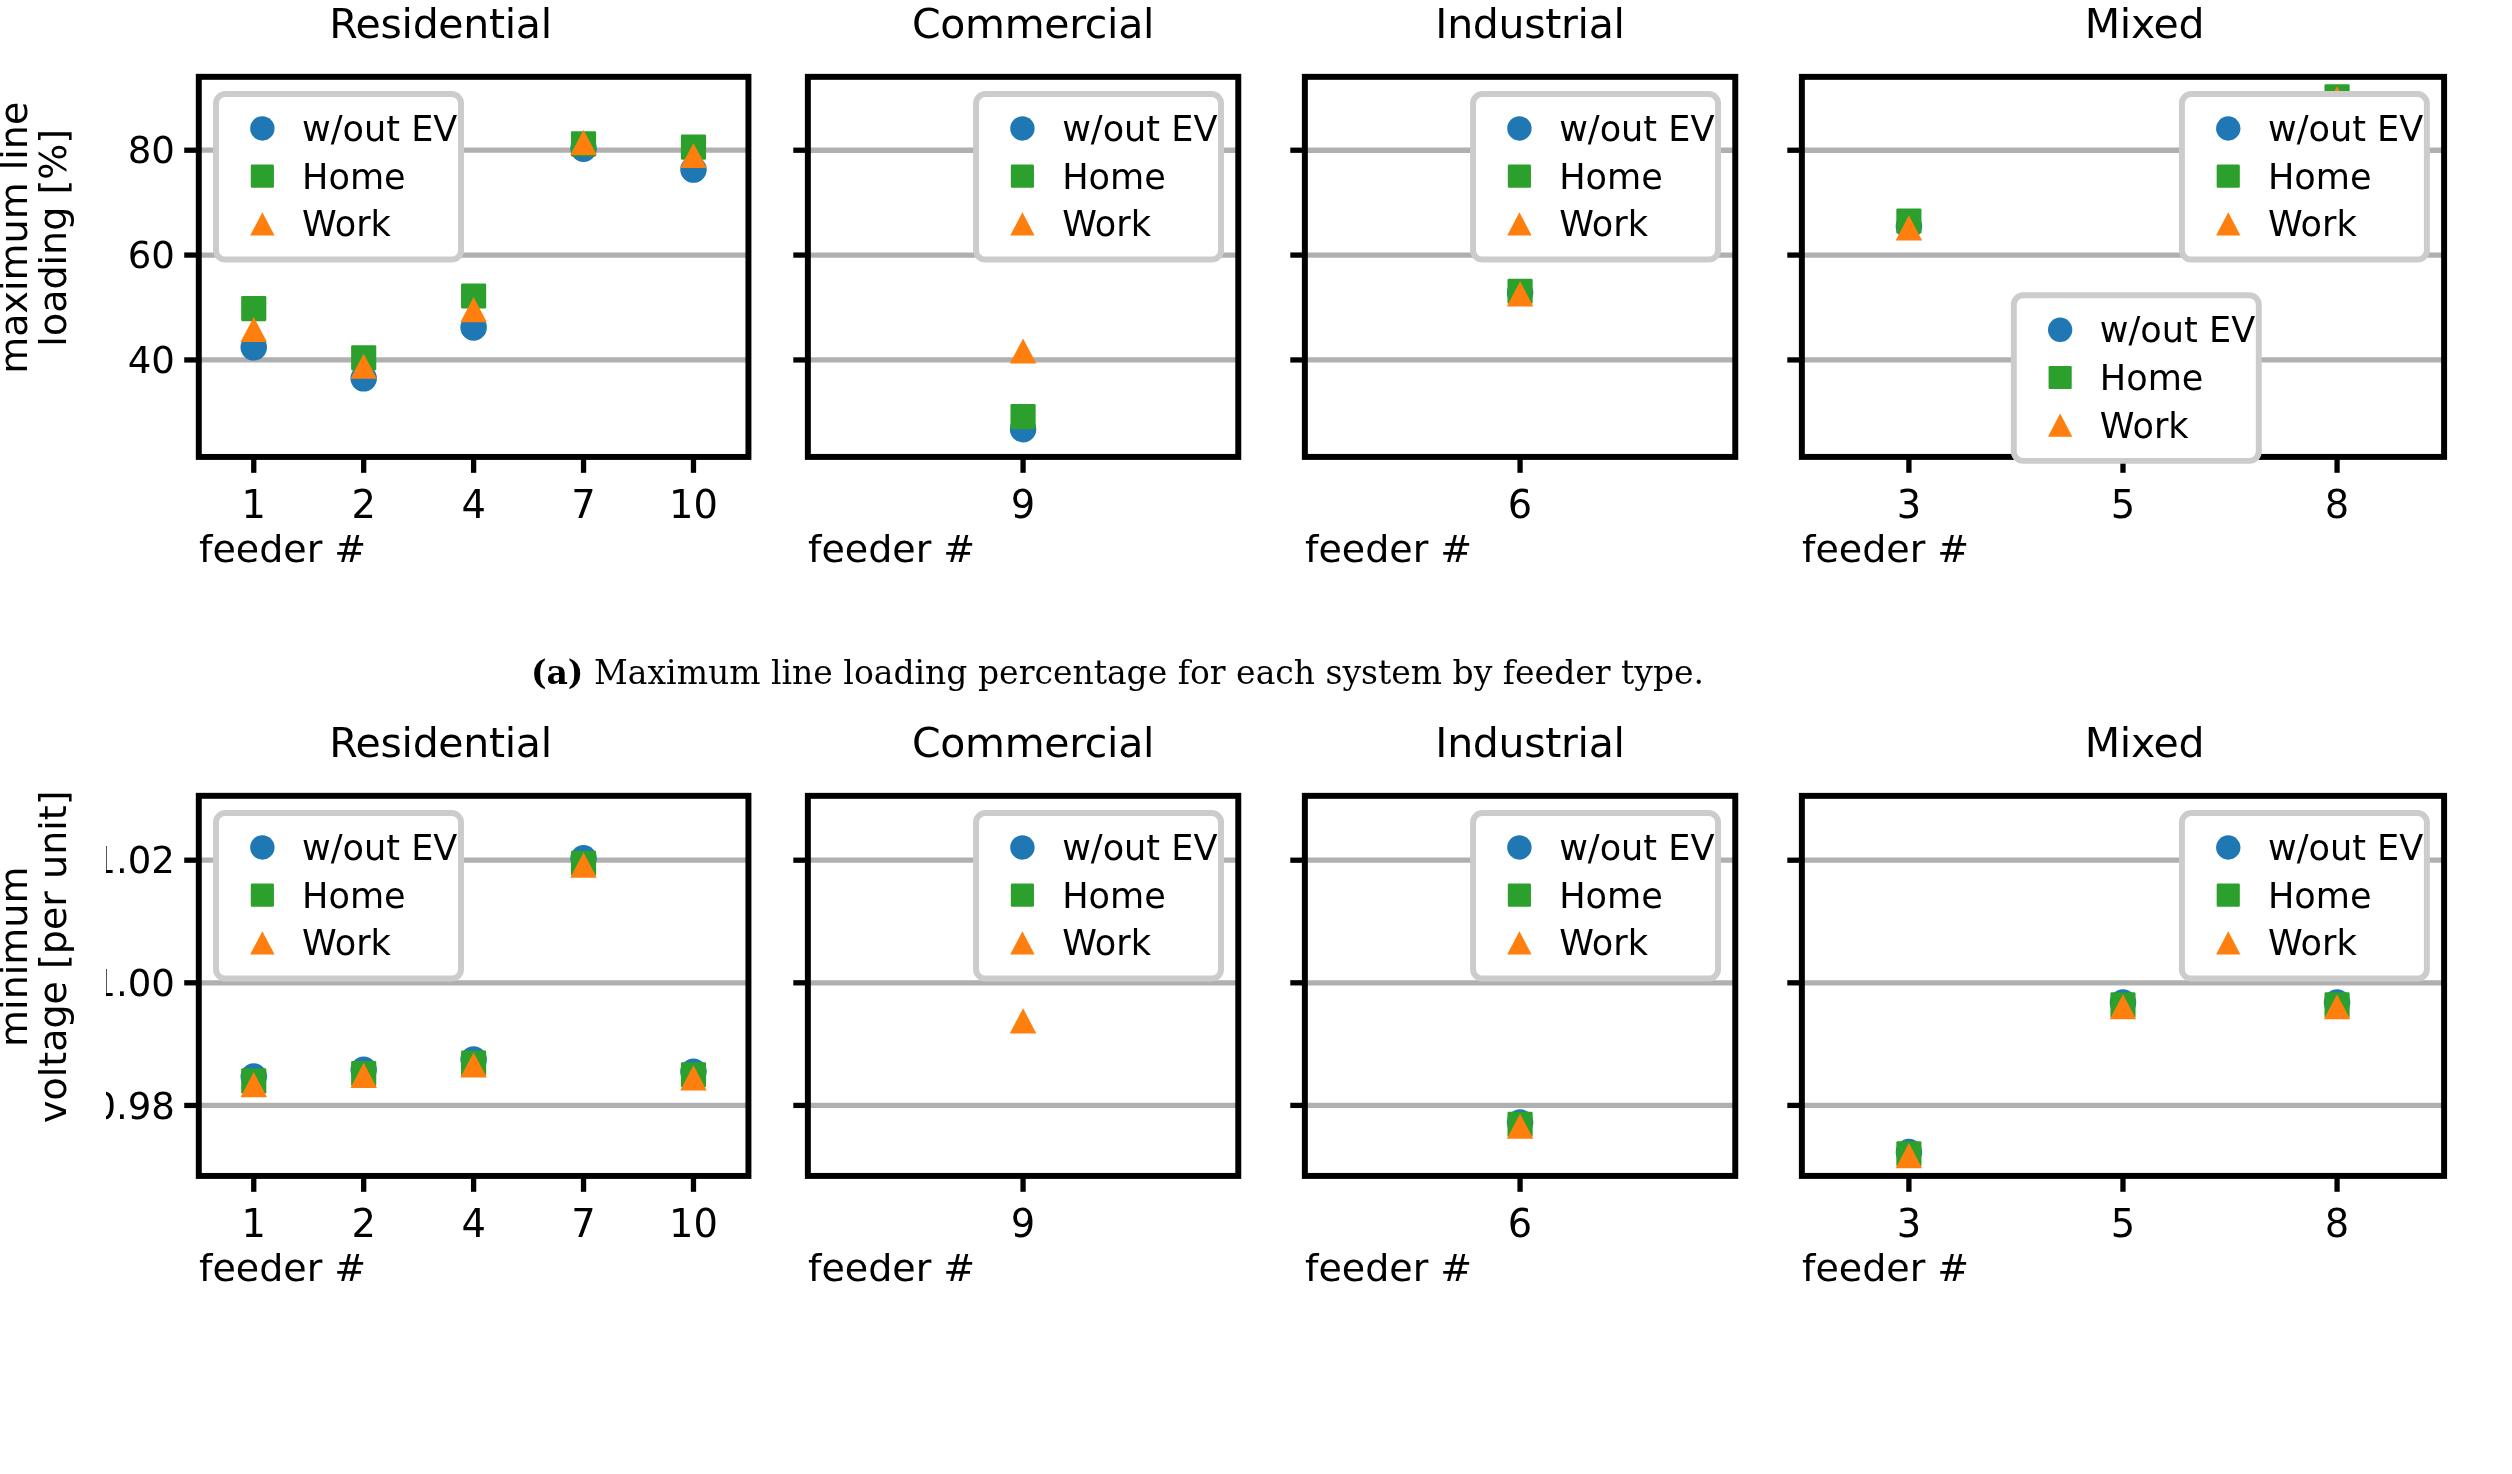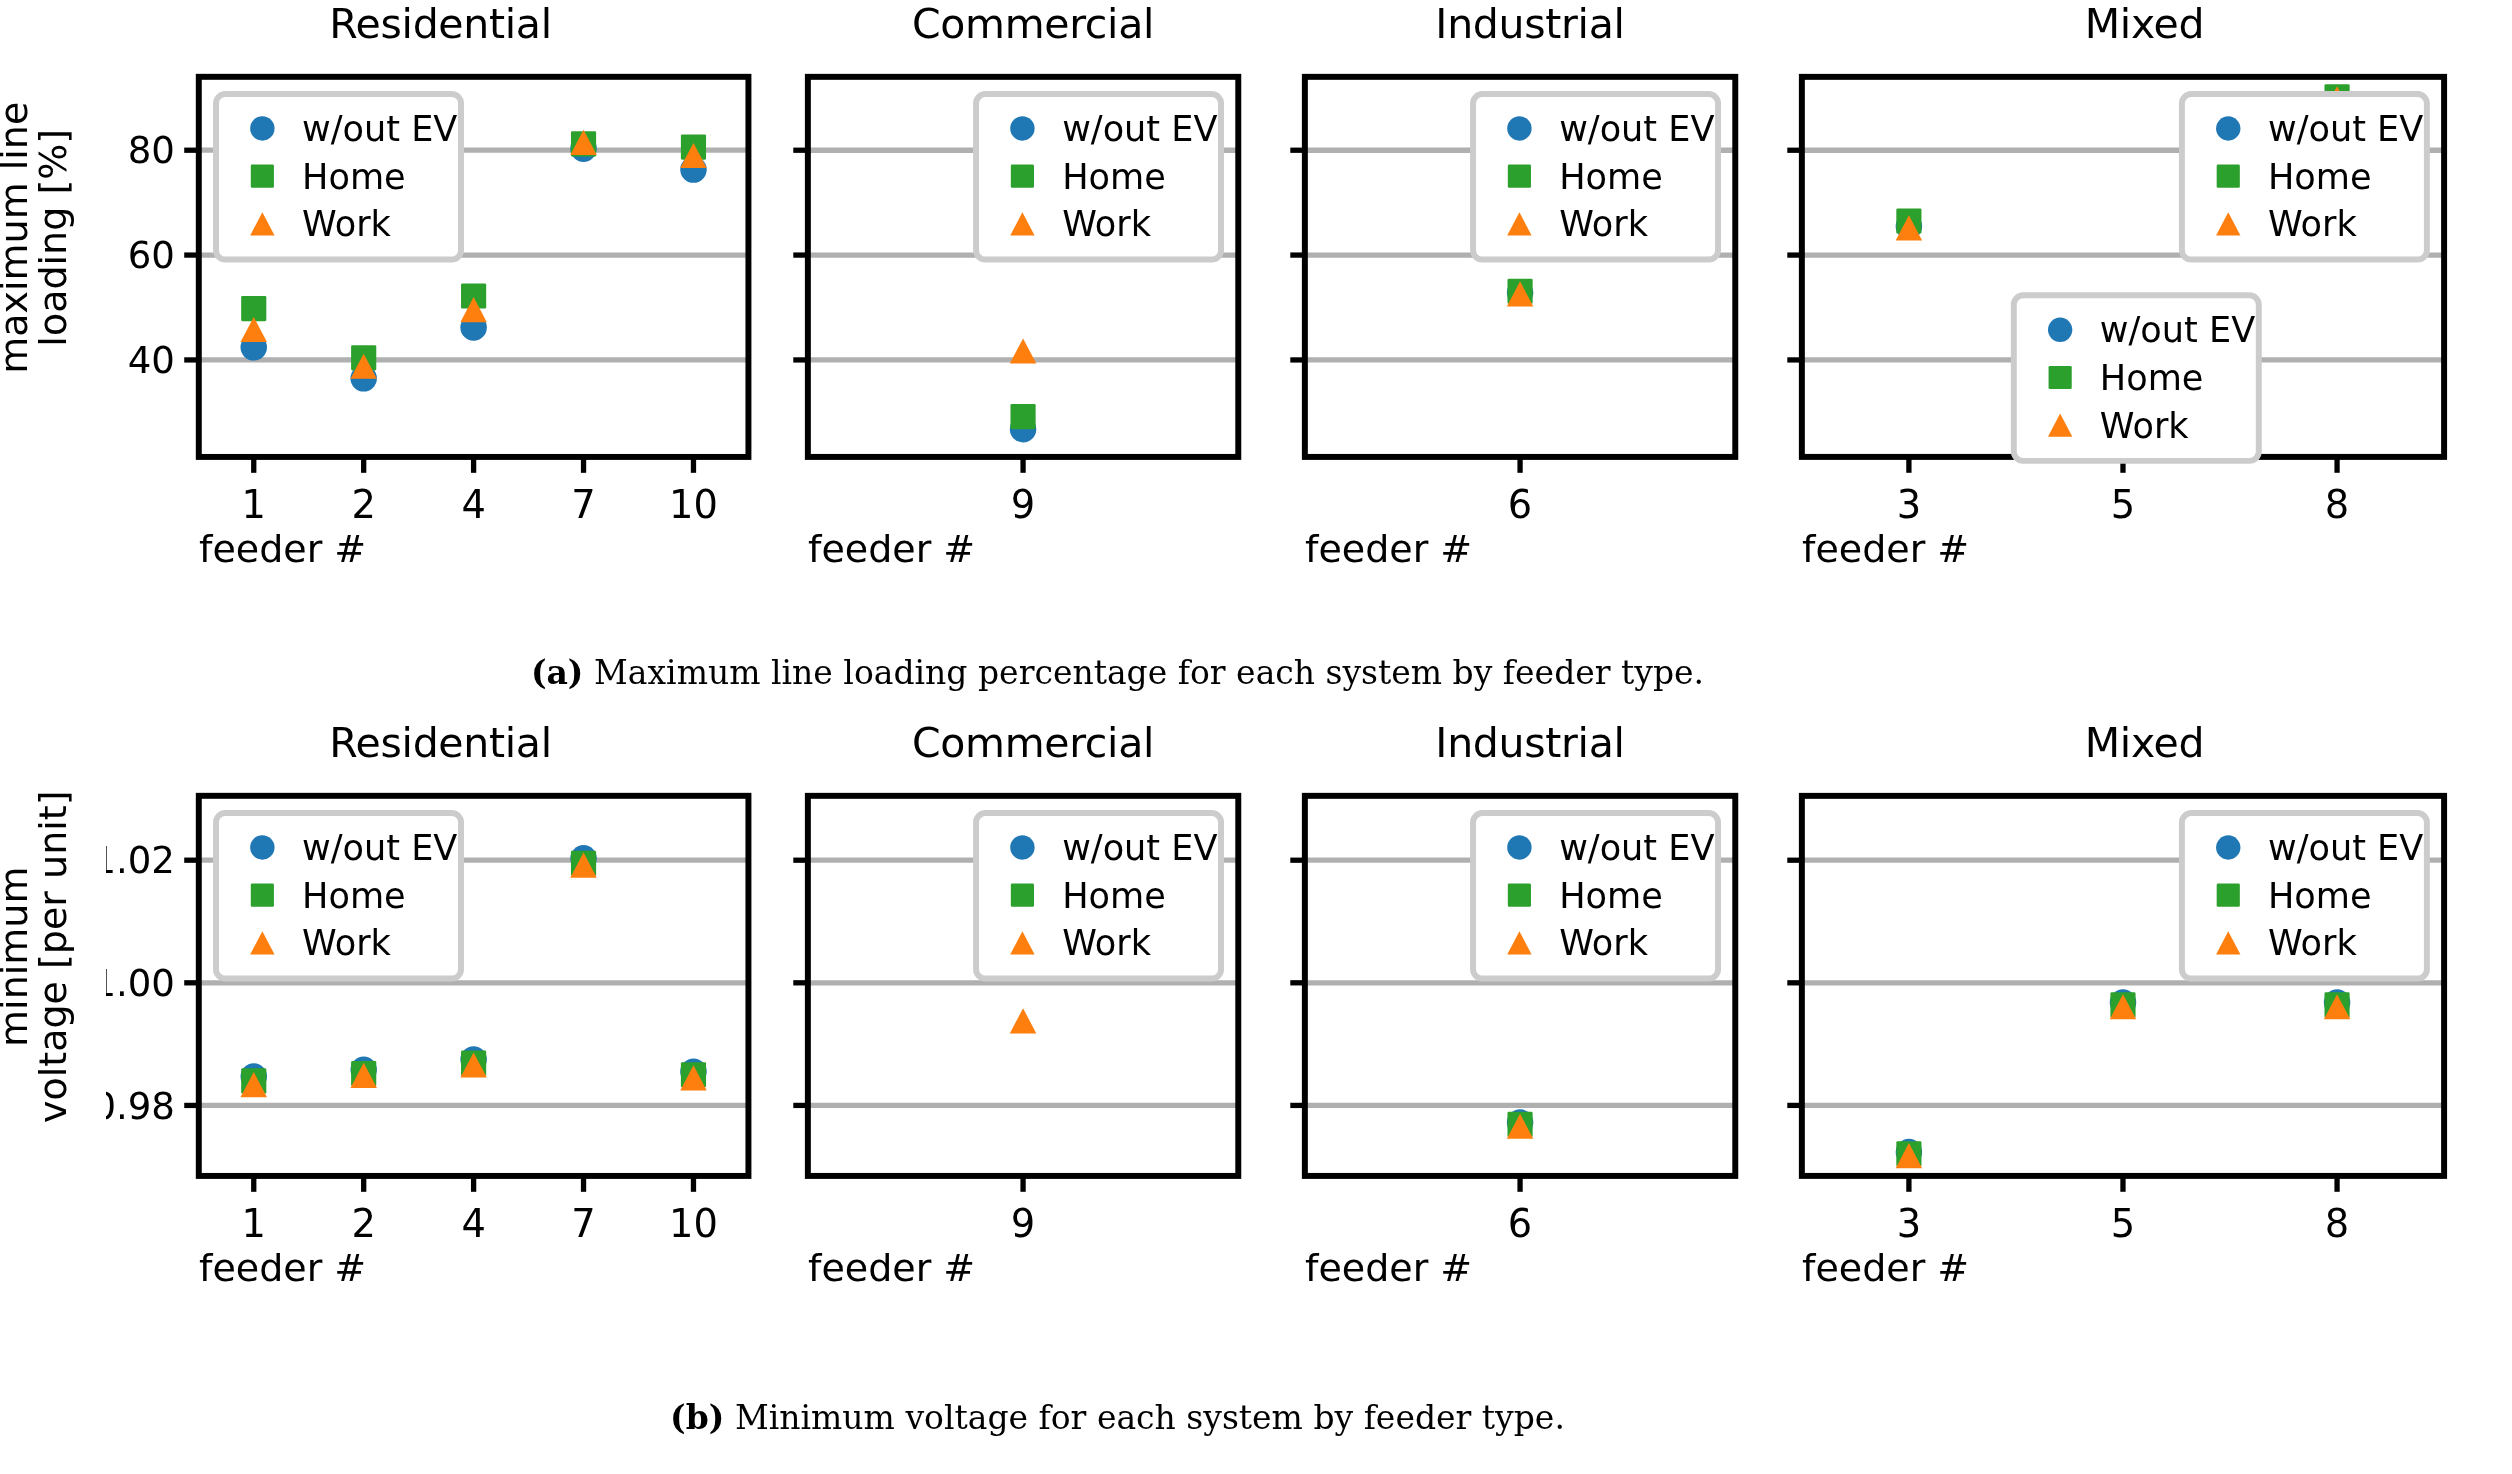--- a/index.html
+++ b/index.html
@@ -367,7 +367,6 @@
           <div class="axis-label-x" style="left: 20px; width: 643px; top: 530px;">feeder #</div>
         </div>
       </div>
-    <div class="caption" id="caption-b" style="top: 679px;"><b>(b)</b> <span>Minimum voltage for each system by feeder type.</span></div>
   </div>
 
 </div>

